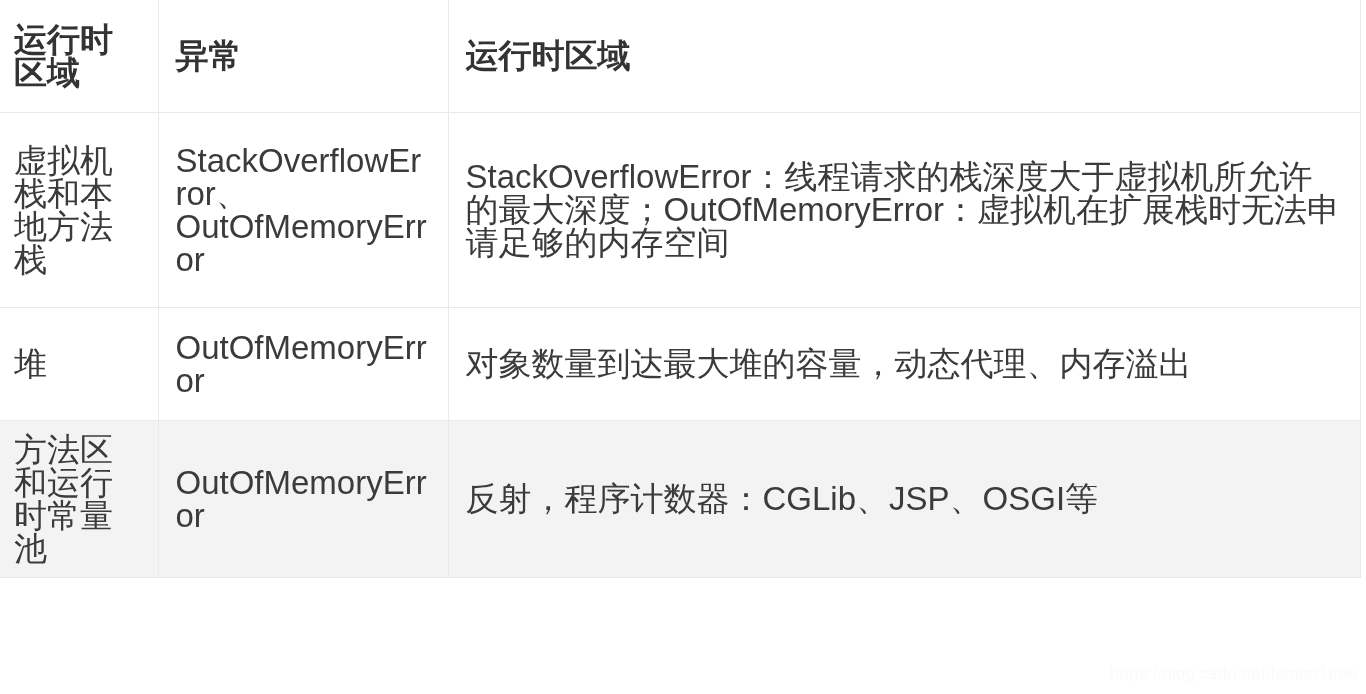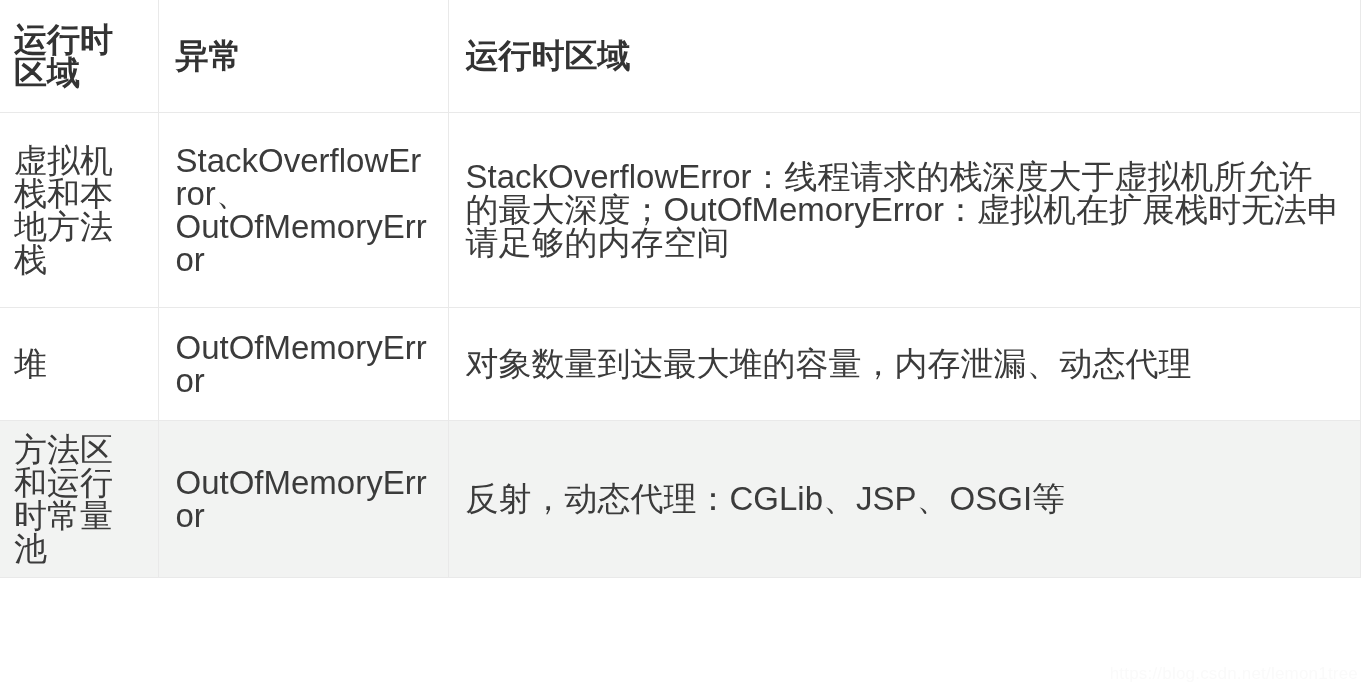--- a/index.html
+++ b/index.html
@@ -92,7 +92,7 @@
       <tr class="r2">
         <td class="c1">堆</td>
         <td class="c2">OutOfMemoryError</td>
-        <td class="c3">对象数量到达最大堆的容量，内存泄漏、动态代理</td>
+        <td class="c3">对象数量到达最大堆的容量，动态代理、内存溢出</td>
       </tr>
       <tr class="r3 striped">
         <td class="c1">方法区和运行时常量池</td>

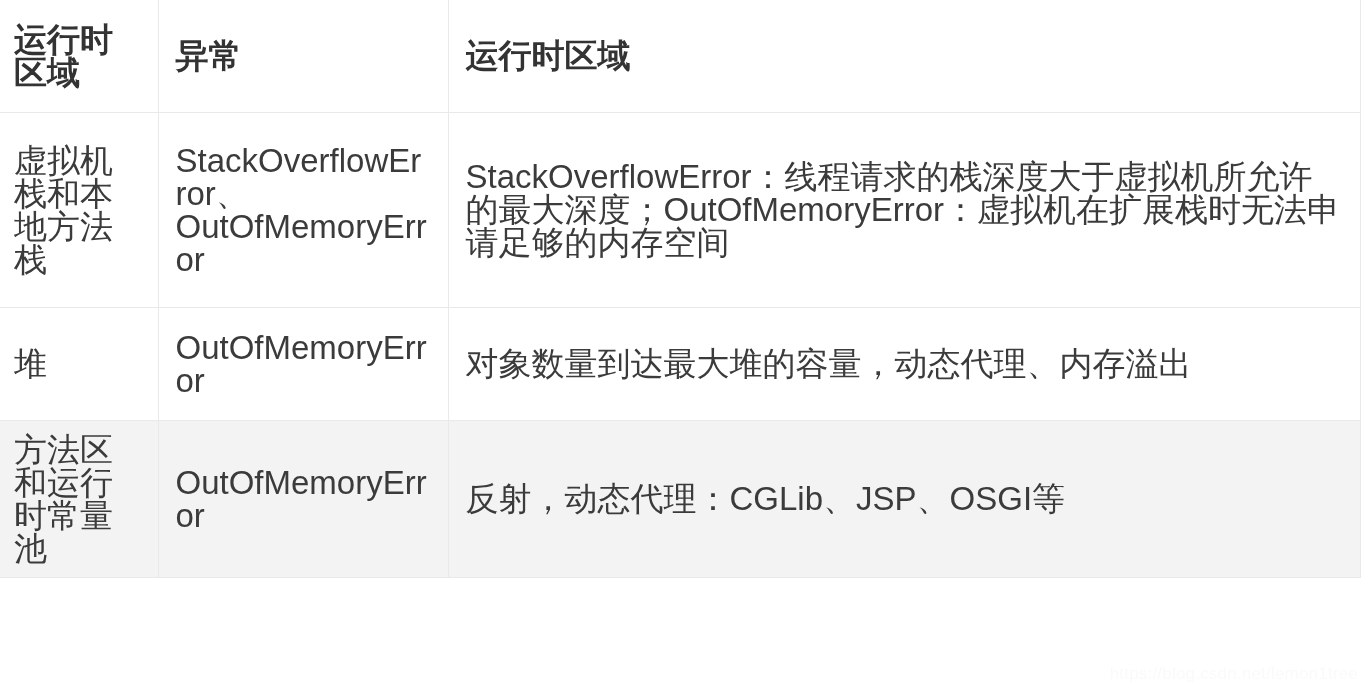--- a/index.html
+++ b/index.html
@@ -97,7 +97,7 @@
       <tr class="r3 striped">
         <td class="c1">方法区和运行时常量池</td>
         <td class="c2">OutOfMemoryError</td>
-        <td class="c3">反射，动态代理：CGLib、JSP、OSGI等</td>
+        <td class="c3">反射，程序计数器：CGLib、JSP、OSGI等</td>
       </tr>
     </tbody>
   </table>

